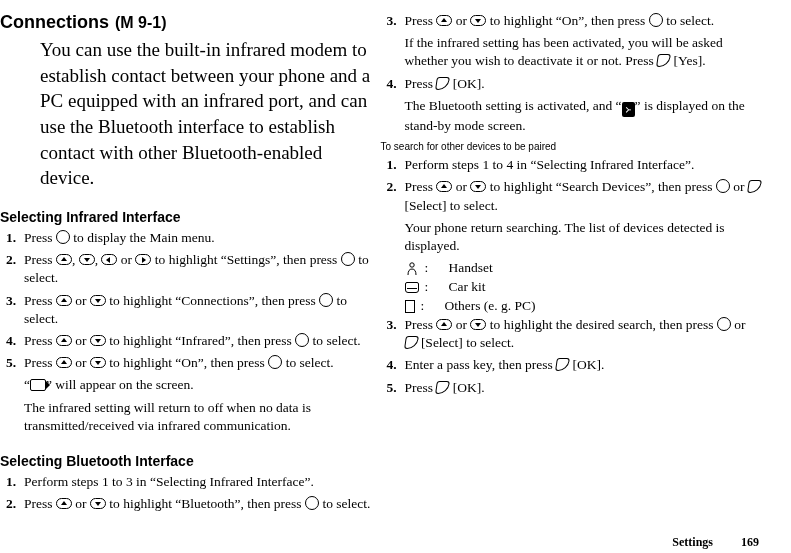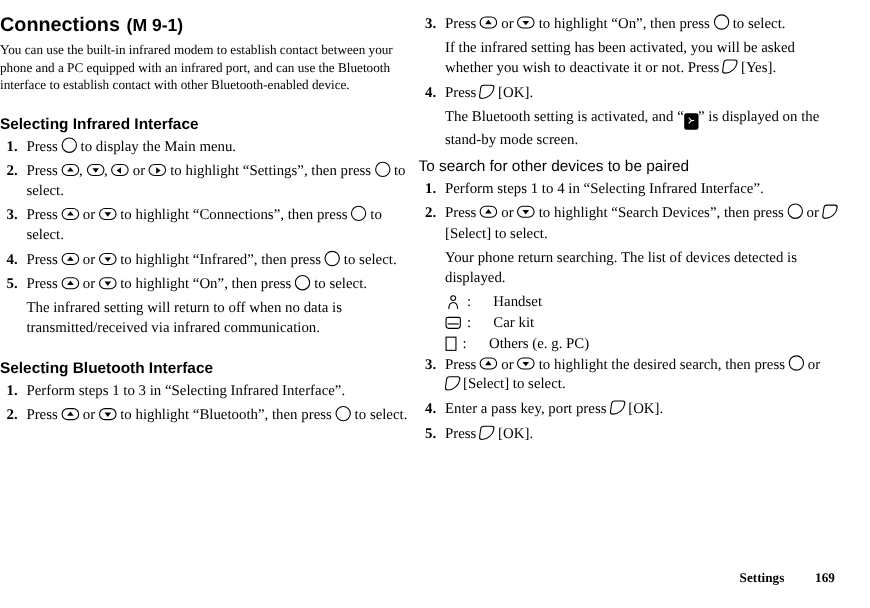--- a/index.html
+++ b/index.html
@@ -9,7 +9,7 @@
     .page-header { display: flex; align-items: baseline; gap: 6px; margin-bottom: 4px; }
     .page-title { font-family: Arial, sans-serif; font-weight: bold; font-size: 18px; }
     .page-code { font-family: Arial, sans-serif; font-weight: bold; font-size: 16px; }
-    .intro { font-size: 12px; line-height: 1.35; margin-bottom: 8px; }
+    .intro { font-size: 19px; line-height: 1.35; margin-bottom: 8px; padding-left: 40px; }
     .subheading { font-family: Arial, sans-serif; font-weight: bold; font-size: 14px; margin-top: 18px; margin-bottom: 4px; }
     .step { display: flex; gap: 8px; margin-bottom: 4px; font-size: 13.5px; line-height: 1.35; }
     .step-num { font-weight: bold; min-width: 16px; text-align: right; }

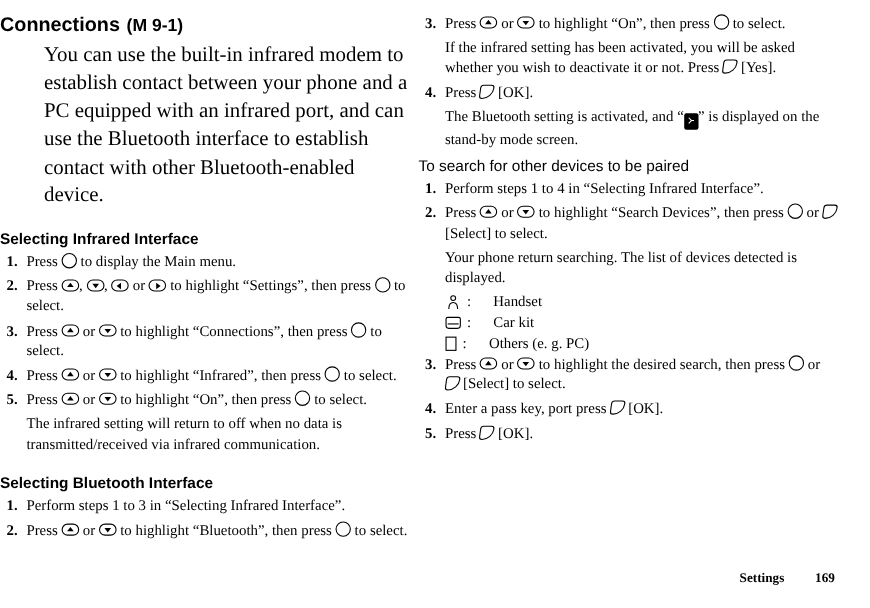--- a/index.html
+++ b/index.html
@@ -16,7 +16,7 @@
     .step-body { flex: 1; }
     .step-note { font-size: 13.5px; line-height: 1.35; margin-left: 24px; margin-bottom: 4px; }
     .step-after { font-size: 13.5px; line-height: 1.35; margin-left: 24px; margin-bottom: 4px; }
-    .subsearch { font-family: Arial, sans-serif; font-size: 14px; margin-top: 6px; margin-bottom: 4px; }
+    .subsearch { font-family: Arial, sans-serif; font-size: 10px; margin-top: 6px; margin-bottom: 4px; }
     .icon-circle { display: inline-block; width: 14px; height: 14px; border: 1px solid #000; border-radius: 50%; vertical-align: -2px; }
     .icon-up, .icon-down, .icon-left, .icon-right { display: inline-block; width: 16px; height: 11px; border: 1px solid #000; border-radius: 6px; position: relative; vertical-align: -1px; }
     .icon-up::after { content: ""; position: absolute; left: 4px; top: 2px; width: 0; height: 0; border-left: 3px solid transparent; border-right: 3px solid transparent; border-bottom: 4px solid #000; }

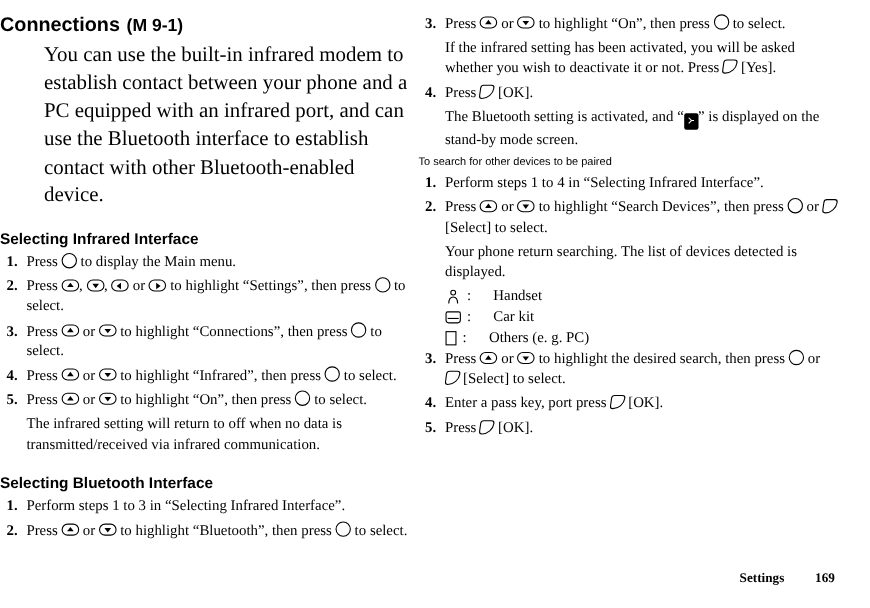--- a/index.html
+++ b/index.html
@@ -170,7 +170,7 @@
     <div class="step">
       <span class="step-num">4.</span>
       <span class="step-body">
-        <span>Enter a pass key, port press </span><span class="icon-soft"></span><span> [OK].</span>
+        <span>Enter a pass key, then press </span><span class="icon-soft"></span><span> [OK].</span>
       </span>
     </div>
 

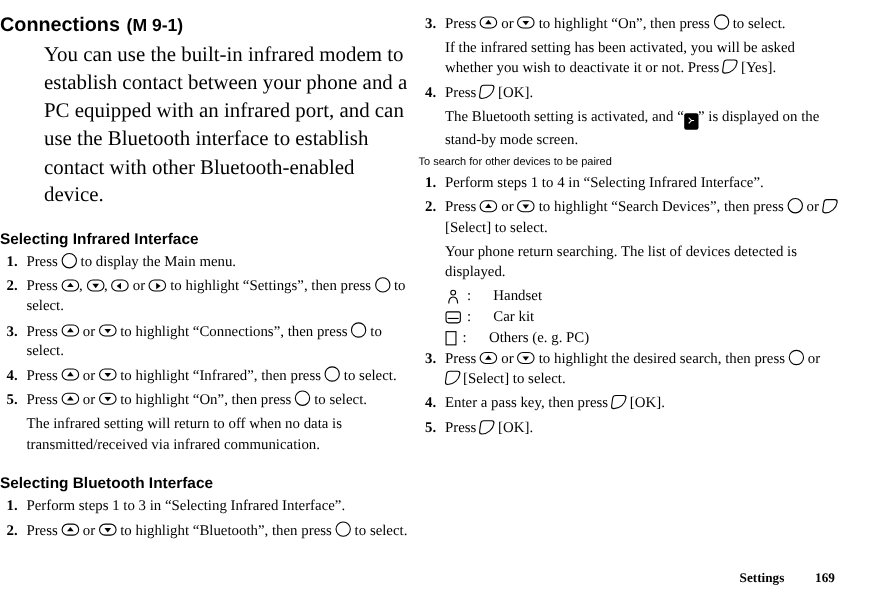--- a/index.html
+++ b/index.html
@@ -86,6 +86,9 @@
       </span>
     </div>
 
+    <div class="step-note">
+      <span>“</span><span class="icon-ir"></span><span>” will appear on the screen.</span>
+    </div>
     <div class="step-note">The infrared setting will return to off when no data is transmitted/received via infrared communication.</div>
 
     <div class="subheading">Selecting Bluetooth Interface</div>

